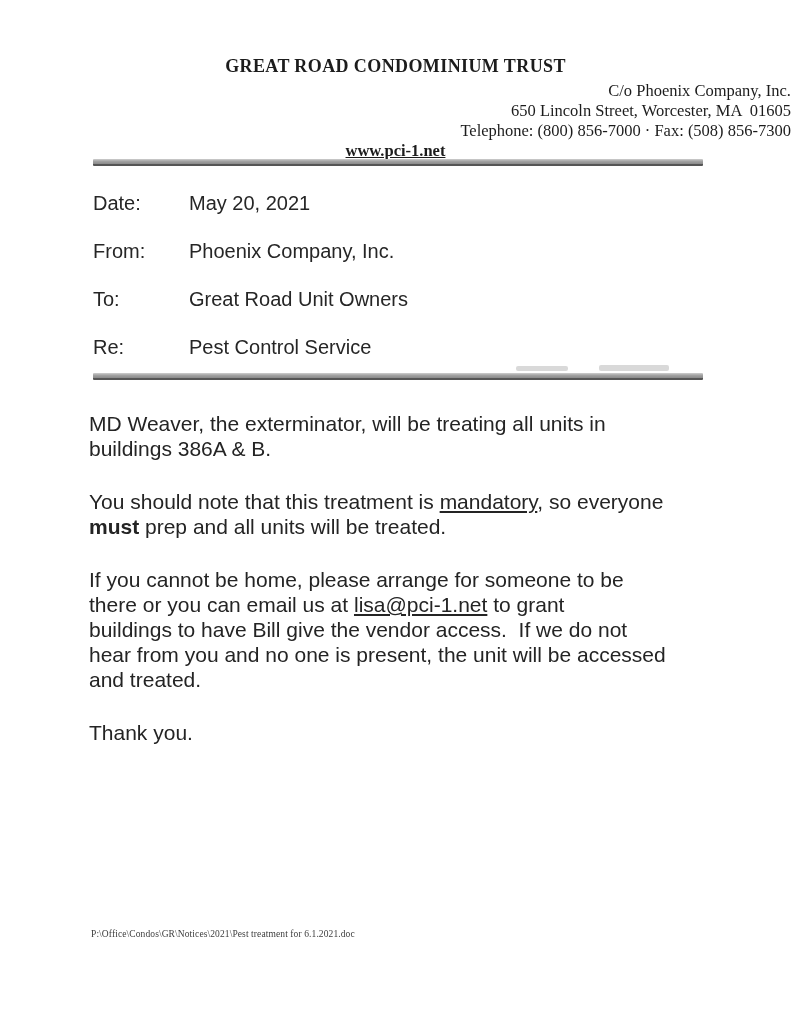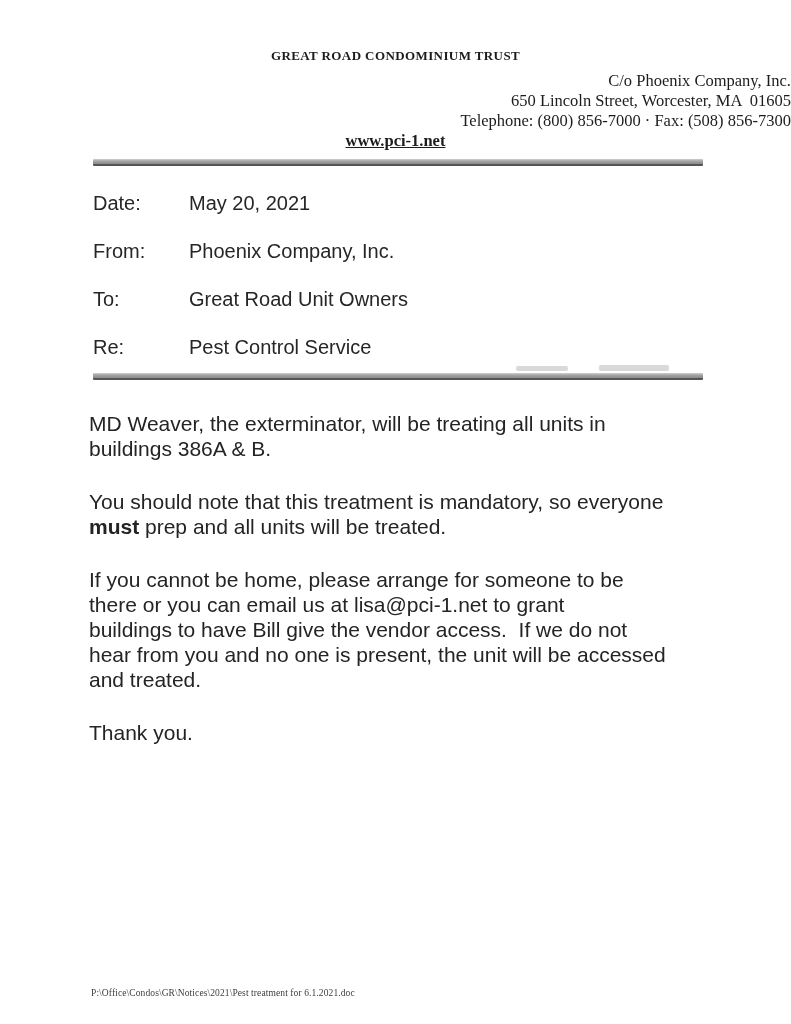--- a/index.html
+++ b/index.html
@@ -25,12 +25,13 @@
     color: #1c1c1c;
   }
   .lh-title {
-    font-size: 13px;
+    font-size: 18px;
     font-weight: bold;
     line-height: 24px;
     letter-spacing: 0.4px;
     margin-bottom: 3px;
     white-space: pre;
+    margin-top: 10px;
   }
   .lh-line {
     font-size: 16.5px;

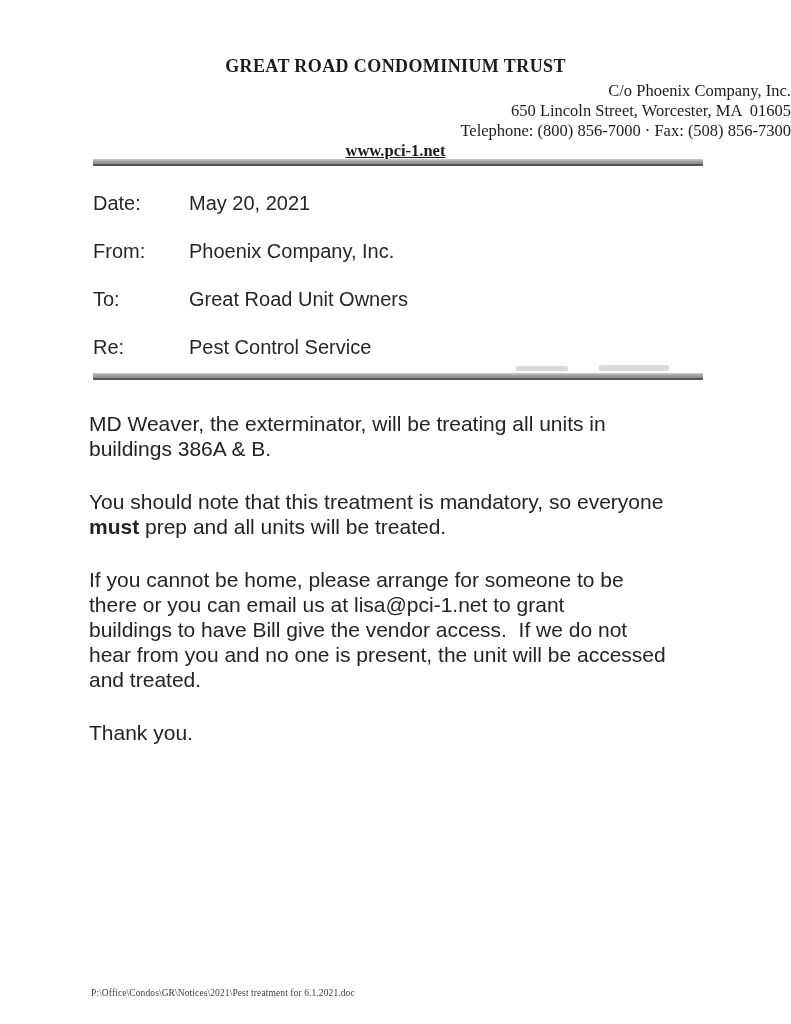--- a/index.html
+++ b/index.html
@@ -94,7 +94,7 @@
   }
   .para { margin: 0 0 28px 0; }
   .para .line { line-height: 25px; white-space: pre; }
-  .seg-u { text-underline-offset: 2px; }
+  .seg-u { text-decoration: underline; text-underline-offset: 2px; }
   .seg-b { font-weight: bold; }
 
   

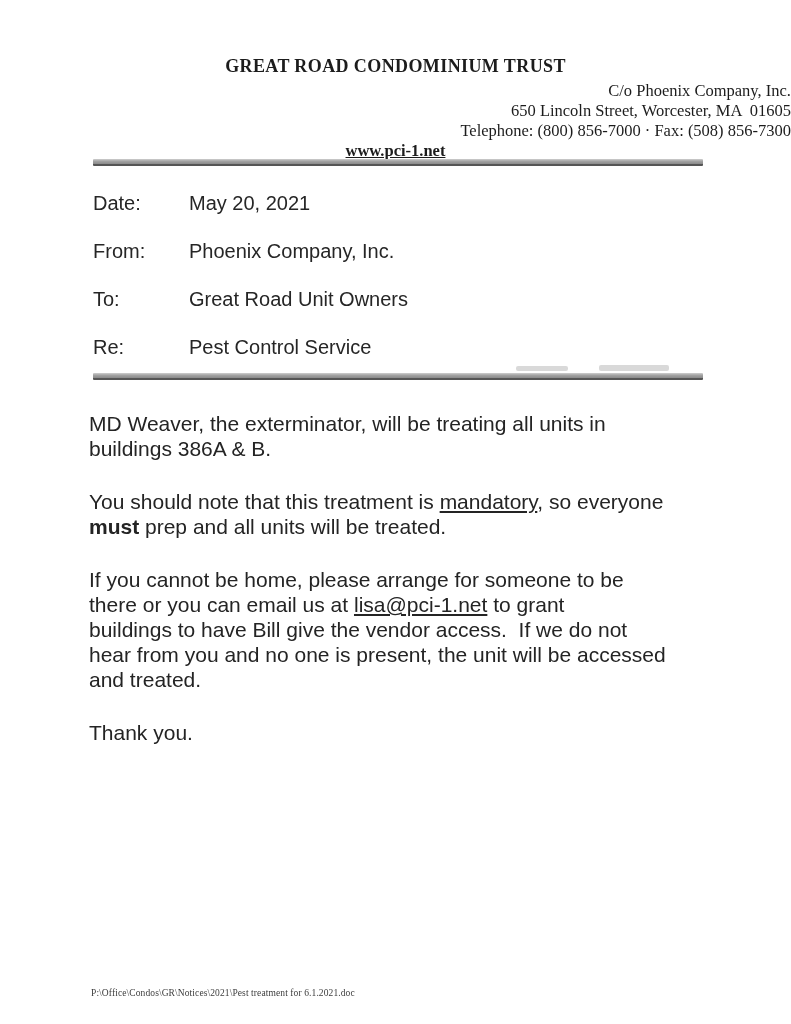--- a/index.html
+++ b/index.html
@@ -100,7 +100,7 @@
   
   .doc-footer {
     position: absolute;
-    left: 91px; top: 988px;
+    left: 91px; top: 929px;
     font-family: "Liberation Serif", serif;
     font-size: 9.5px;
     letter-spacing: 0.1px;

